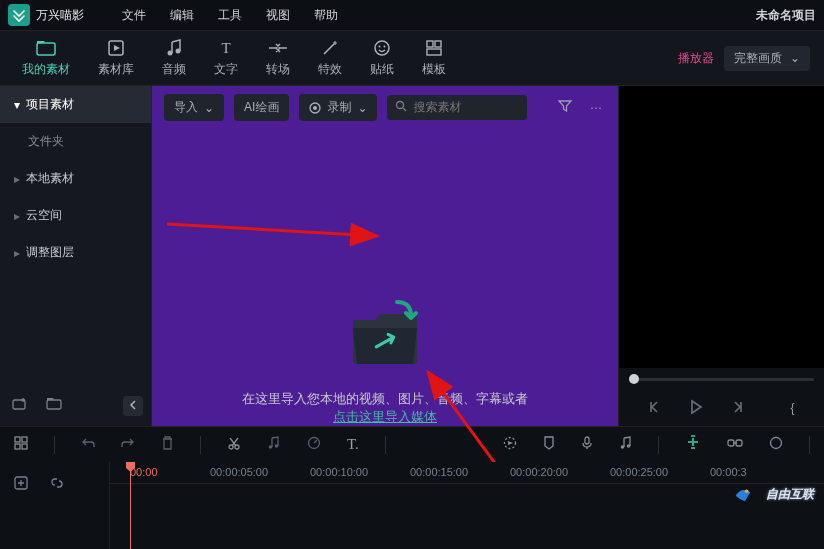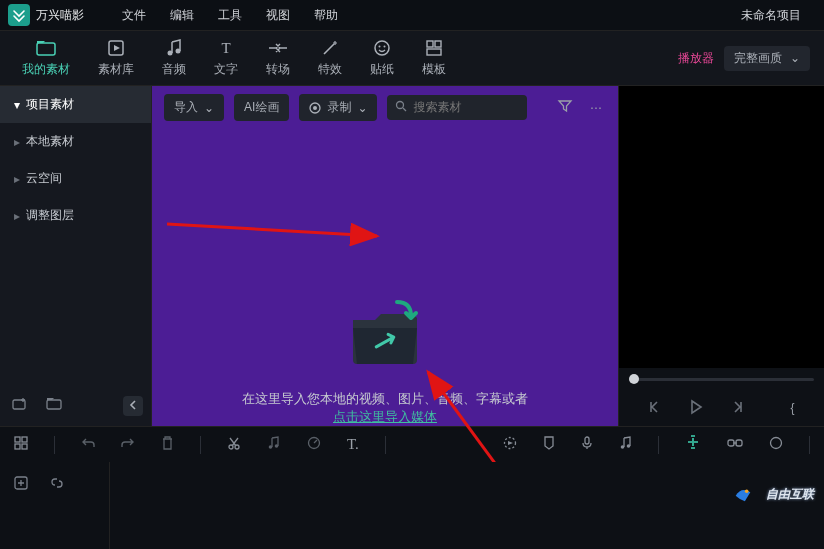--- a/index.html
+++ b/index.html
@@ -8,7 +8,7 @@
   .menubar .logo { width: 22px; height: 22px; background: #1c9e8c; border-radius: 4px; display:flex; align-items:center; justify-content:center; margin-right: 6px; }
   .menubar .app-name { font-size: 12px; margin-right: 26px; color:#e6e8ea;text-align:right; }
   .menubar .mitem { margin: 0 12px; font-size: 12px; cursor:pointer; }
-  .menubar .project-title { margin-left: auto; margin-right: 15px; font-size: 12px; }
+  .menubar .project-title { margin-left: auto; margin-right: 0; font-size: 12px; font-weight: bold; }
 
   .toolbar { height: 56px; background: #13161c; border-top:1px solid #222; border-bottom:1px solid #222; display:flex; align-items:center; padding: 0 8px; }
   .tool-tabs { display:flex; gap: 28px; padding: 0 14px; }

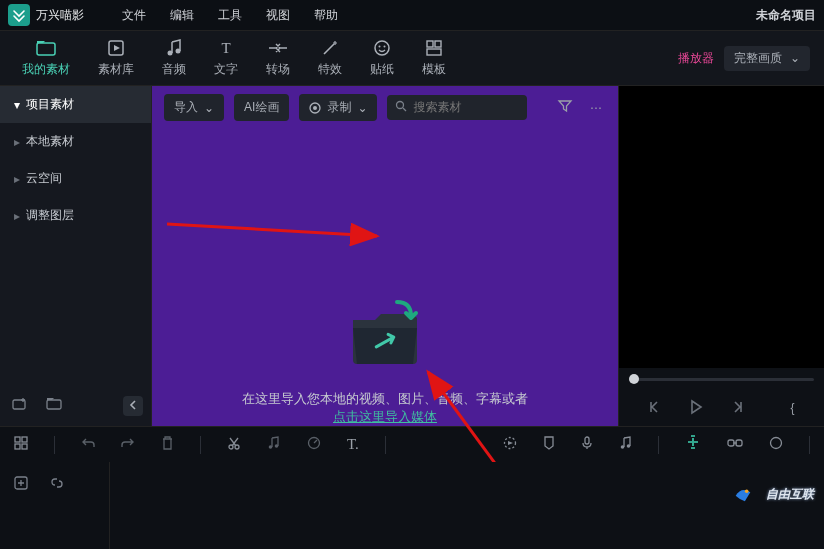--- a/index.html
+++ b/index.html
@@ -172,6 +172,9 @@
     <div class="side-item active">
       <span>▾</span>
       <span>项目素材</span>
+    </div>
+    <div class="side-item sub">
+      <span>文件夹</span>
     </div>
     <div class="side-item">
       <span style="color:#6a7079;">▸</span>

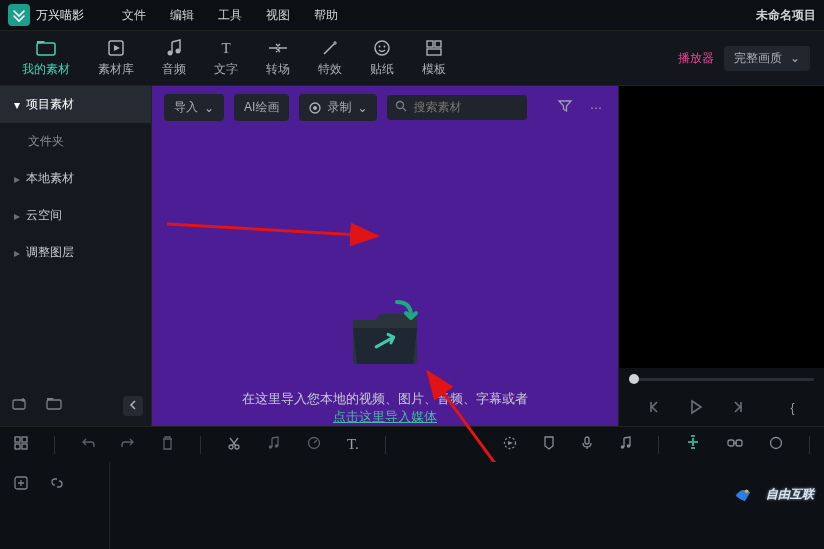--- a/index.html
+++ b/index.html
@@ -370,6 +370,18 @@
           <path d="M5 9 Q2 9 2 6 Q2 3 5 3 L7 3 M9 5 Q12 5 12 8 Q12 11 9 11 L7 11" stroke="#7a808a" stroke-width="1.3" fill="none"></path>
         </svg></span>
   </div>
+  <div class="tl-body">
+    <div class="ruler">
+      <span class="mark" style="left:20px; color:#e8705f;">00:00</span>
+      <span class="mark" style="left:100px;">00:00:05:00</span>
+      <span class="mark" style="left:200px;">00:00:10:00</span>
+      <span class="mark" style="left:300px;">00:00:15:00</span>
+      <span class="mark" style="left:400px;">00:00:20:00</span>
+      <span class="mark" style="left:500px;">00:00:25:00</span>
+      <span class="mark" style="left:600px;">00:00:3</span>
+    </div>
+    <div class="playhead" style="left:20px;"></div>
+  </div>
 
   <div class="watermark">
     <svg class="w-icon" viewBox="0 0 24 24">

